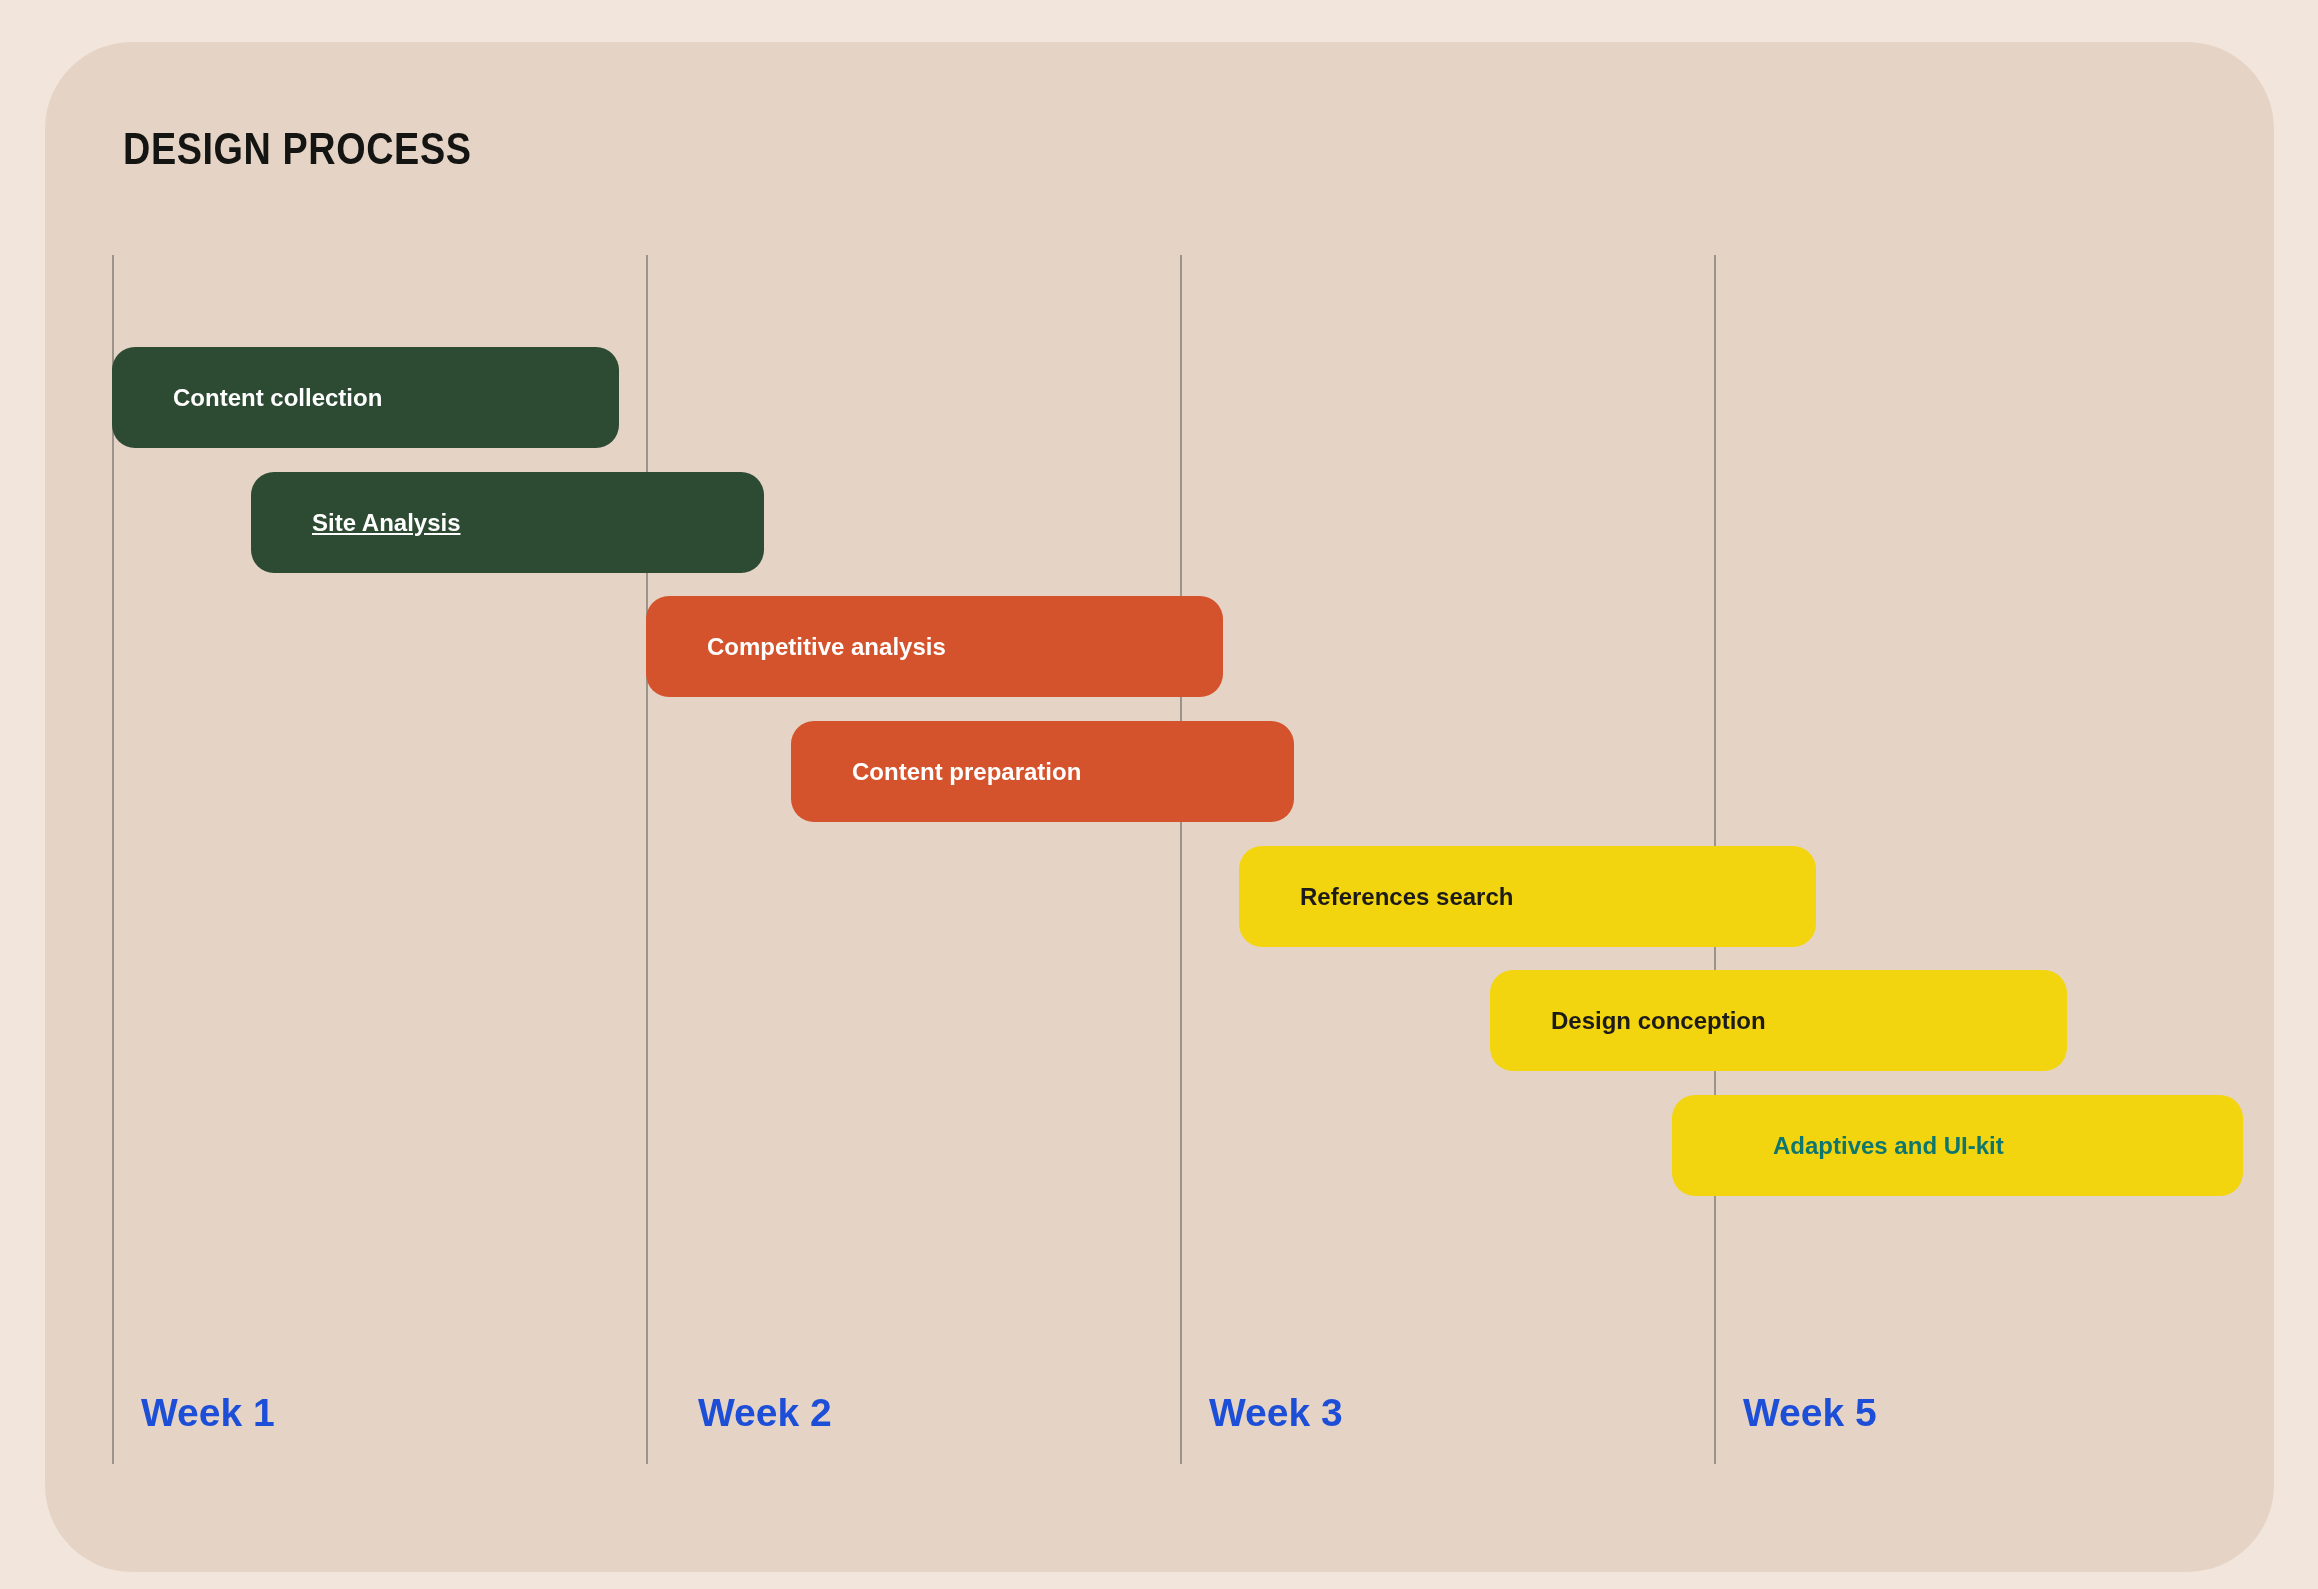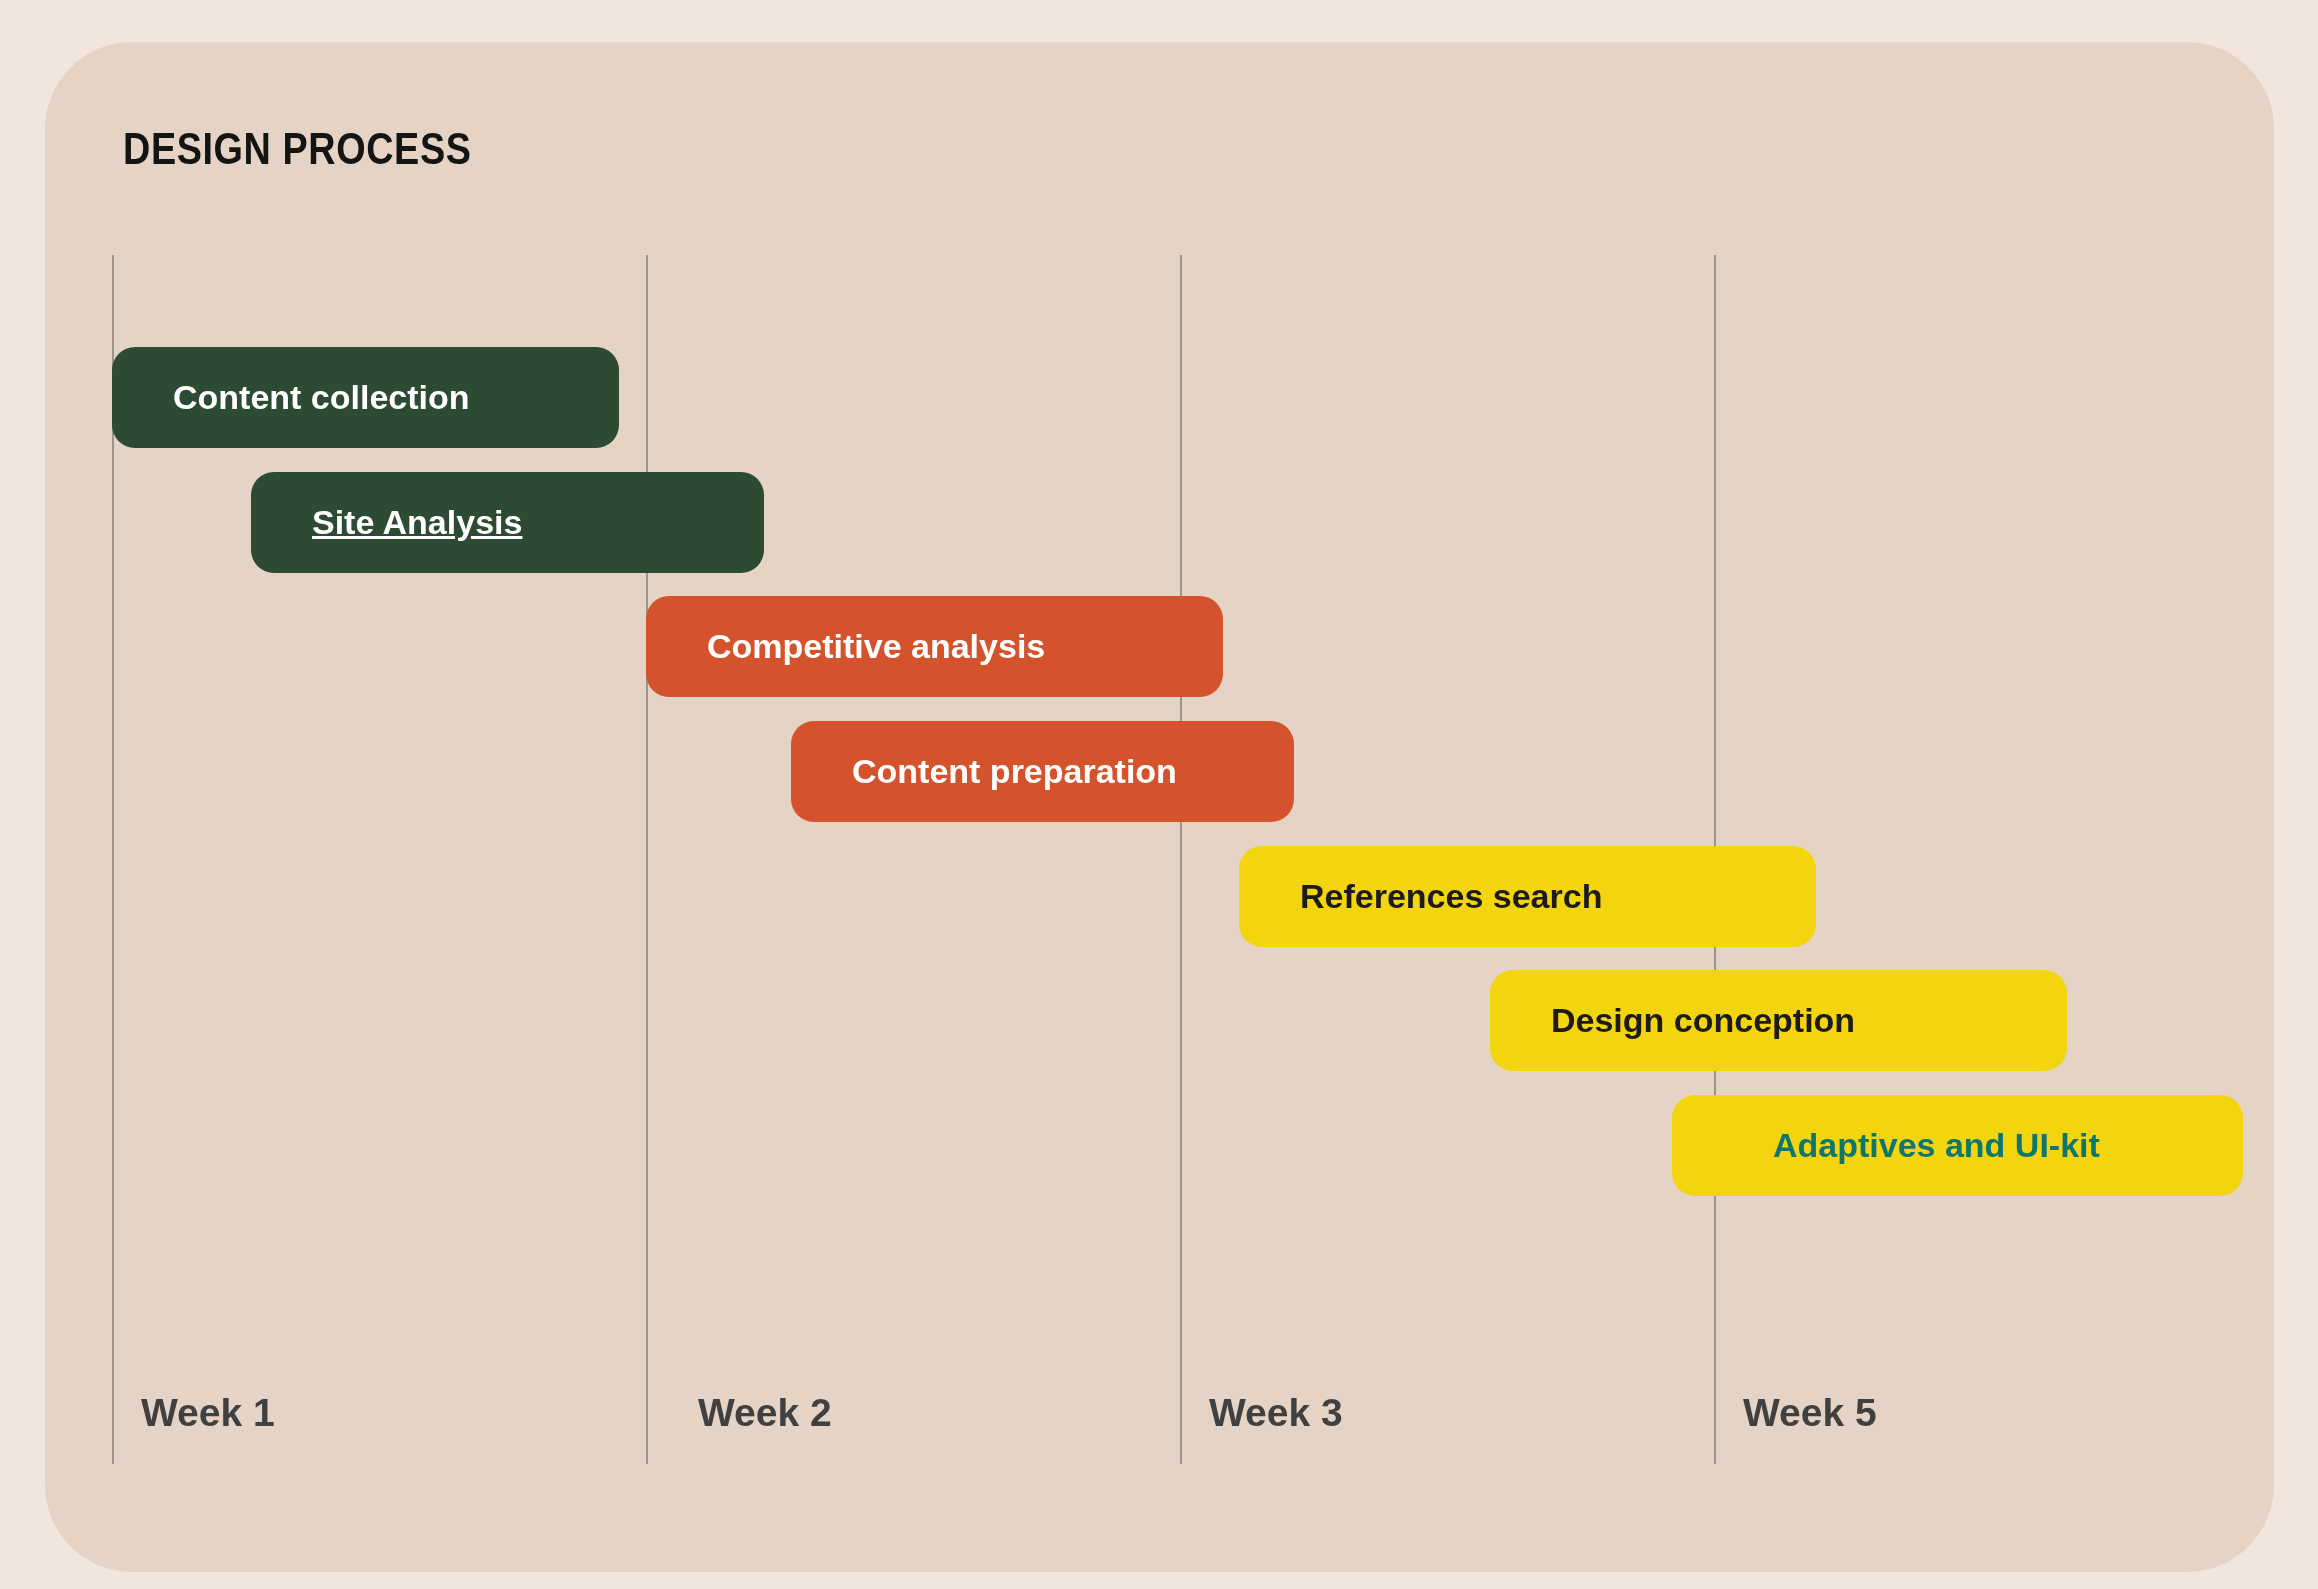--- a/index.html
+++ b/index.html
@@ -65,7 +65,7 @@
     padding-left: 61px;
   }
   .task-label {
-    font-size: 34px;
+    font-size: 24px;
     font-weight: bold;
     white-space: nowrap;
   }

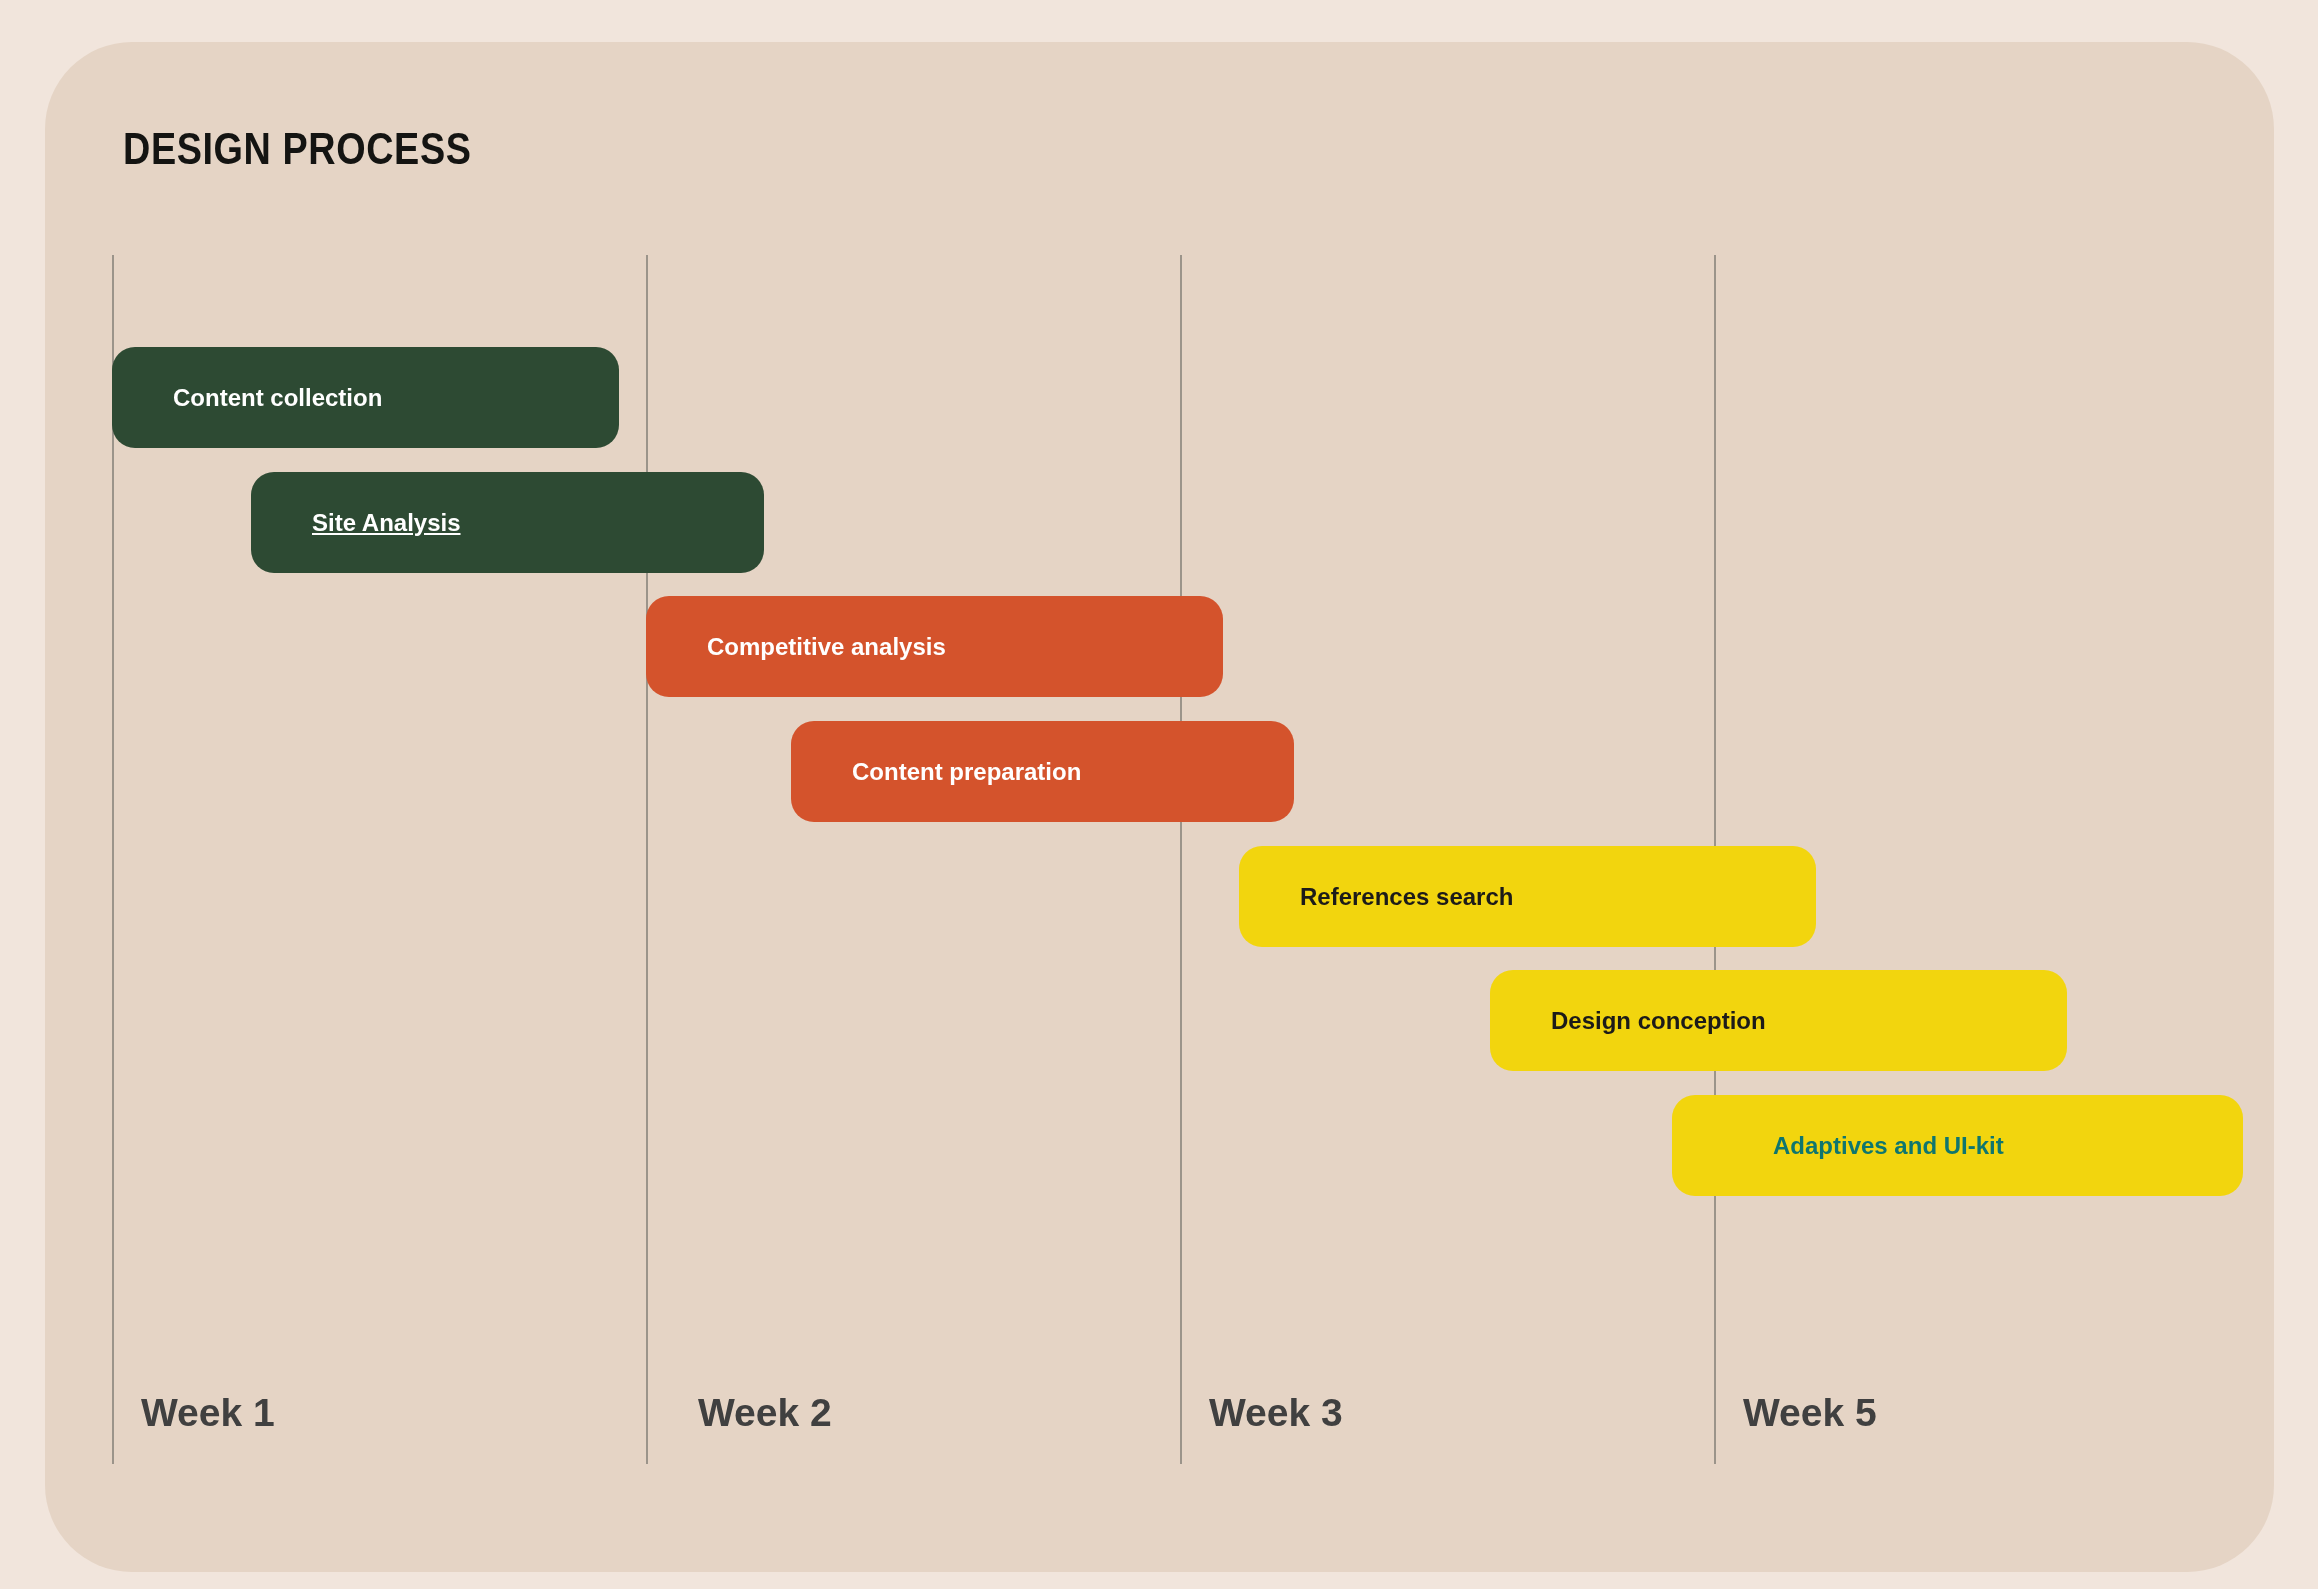--- a/index.html
+++ b/index.html
@@ -52,7 +52,7 @@
     top: 1349px;
     font-size: 39px;
     font-weight: bold;
-    color: #404040;
+    color: #1d4ed8;
     white-space: nowrap;
   }
   .task-bar {

